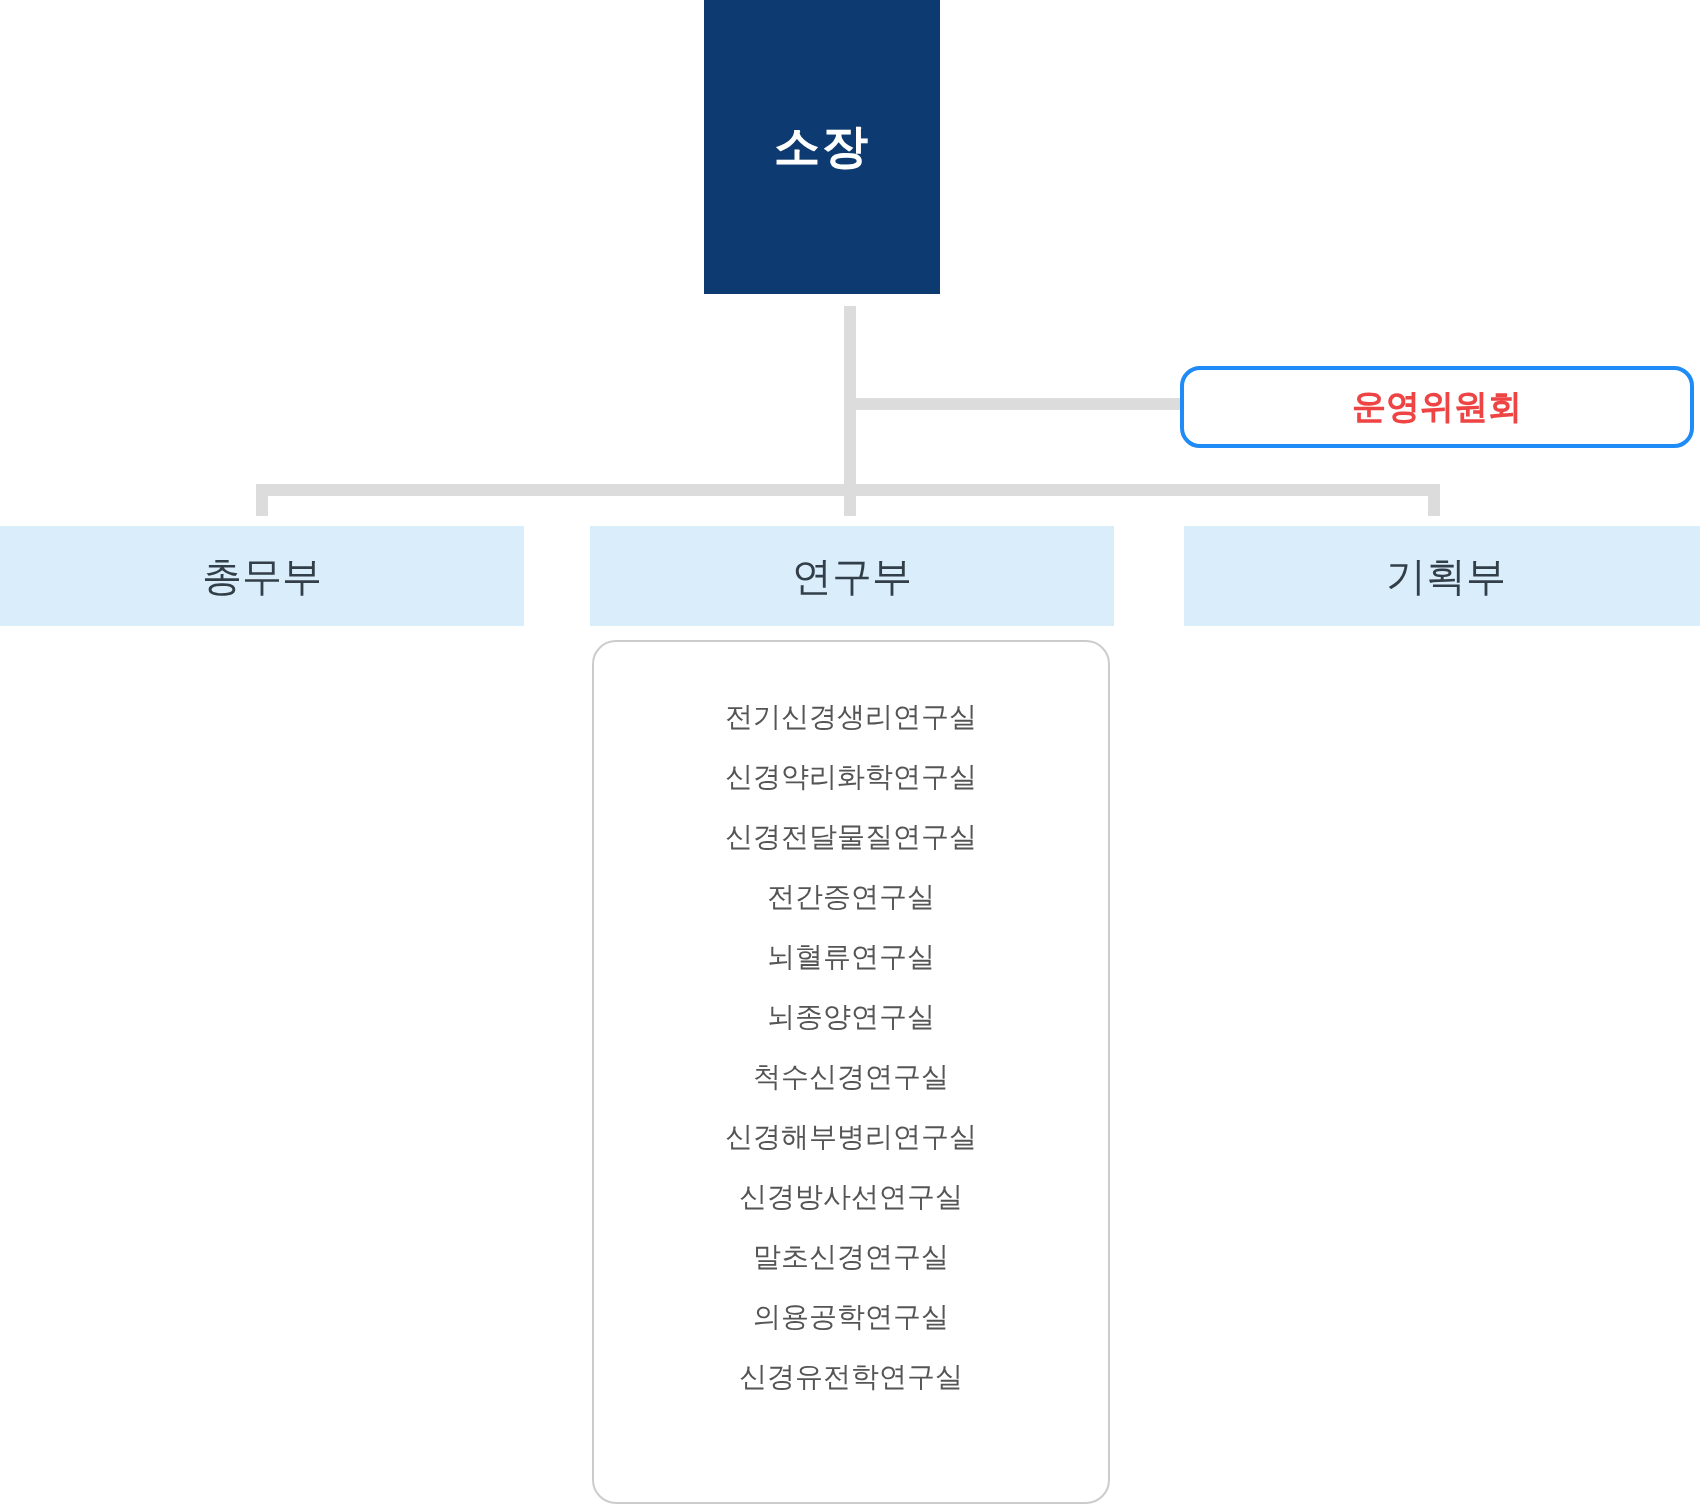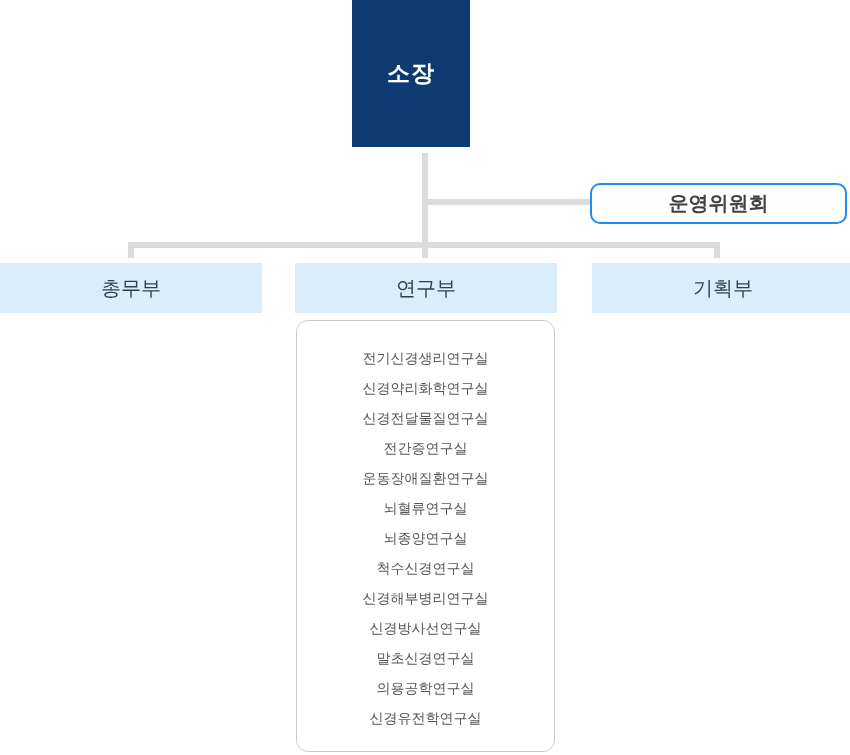--- a/index.html
+++ b/index.html
@@ -37,8 +37,8 @@
     display: flex; align-items: center; justify-content: center;
   }
   .committee-box .label {
-    color: #404040;
-    font-size: 20px;
+    color: #ef4444;
+    font-size: 17px;
     font-weight: 600;
   }
   .dept-box {

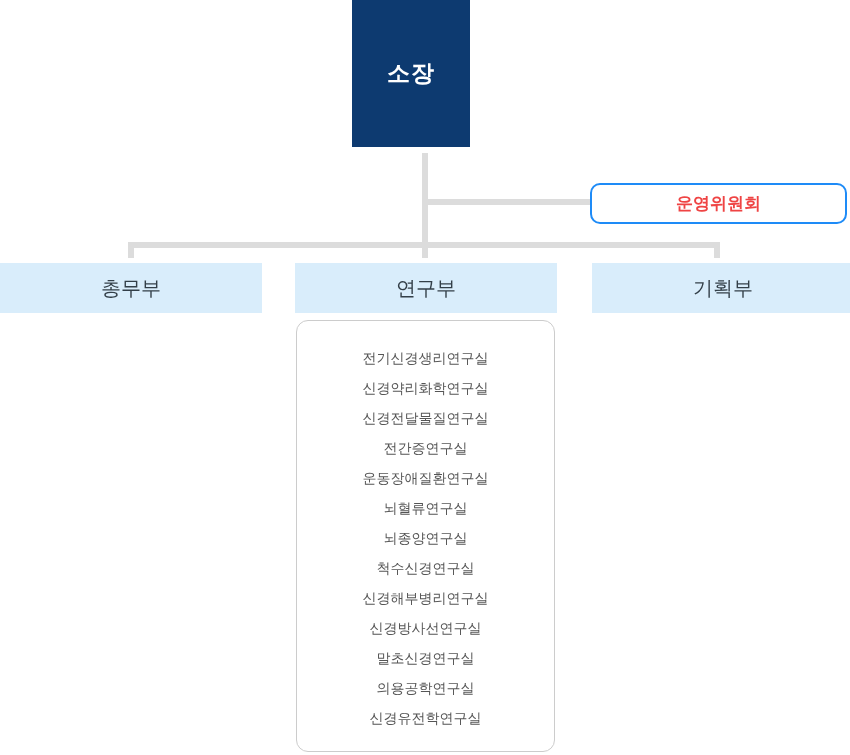--- a/index.html
+++ b/index.html
@@ -128,7 +128,6 @@
       <li>신경약리화학연구실</li>
       <li>신경전달물질연구실</li>
       <li>전간증연구실</li>
-      <li>운동장애질환연구실</li>
       <li>뇌혈류연구실</li>
       <li>뇌종양연구실</li>
       <li>척수신경연구실</li>

